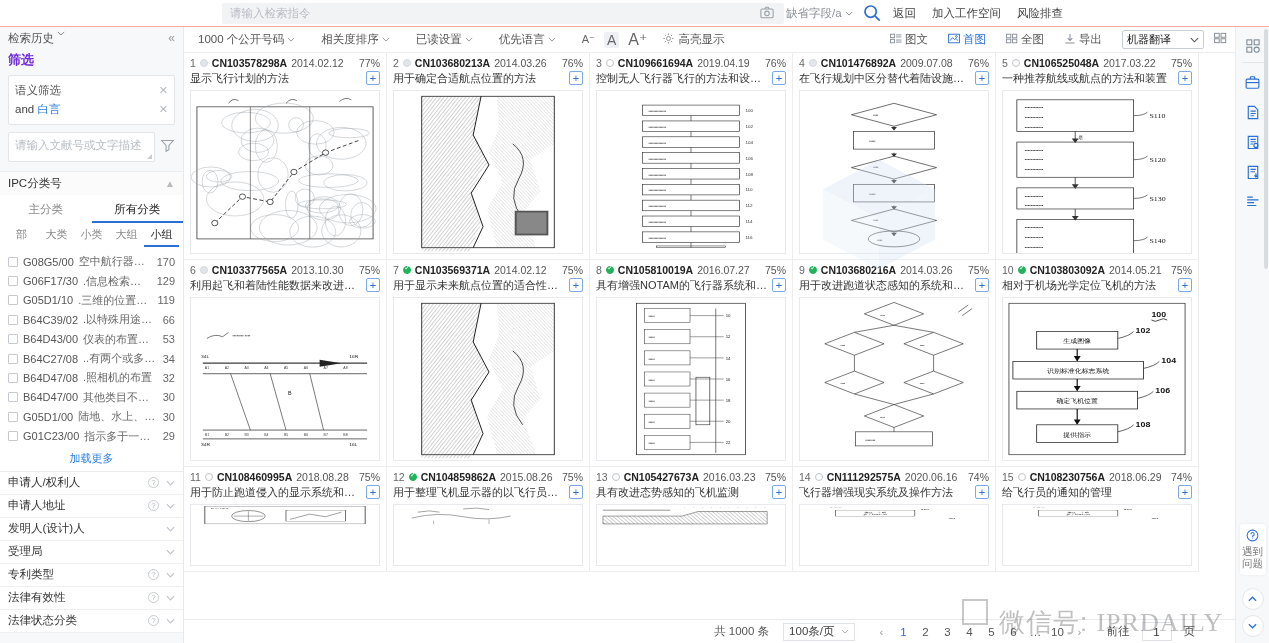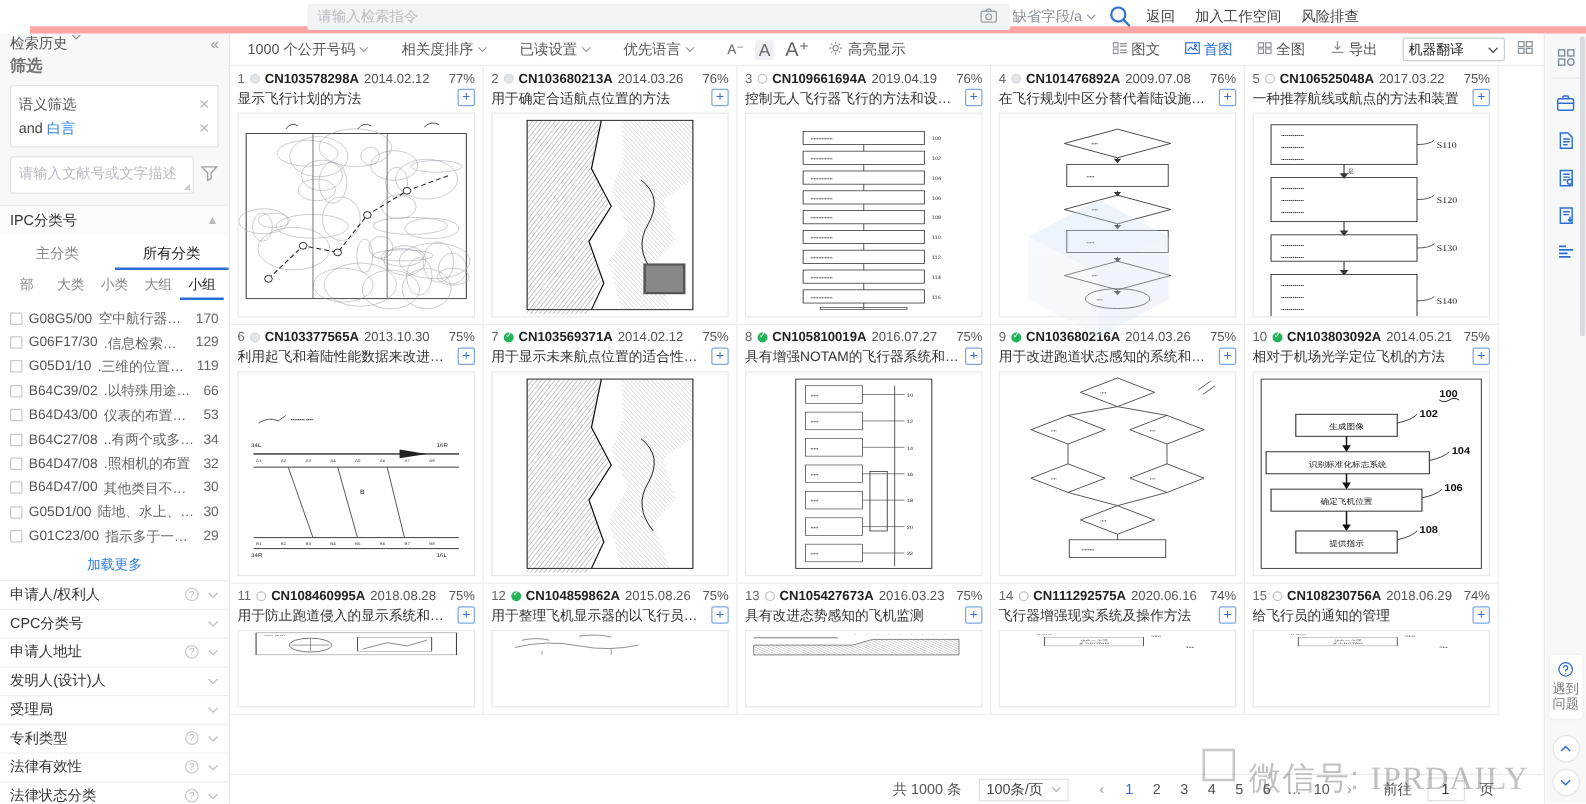--- a/index.html
+++ b/index.html
@@ -17,10 +17,9 @@
   .topbar {
     height: 19px; min-height: 27px;
     background: #fff;
-    border-bottom: 6px solid #fca5a5;
+    border-bottom: 1px solid #fca5a5;
     display: flex; align-items: center;
     position: relative;
-    margin-left: 24px;
   }
   .topbar-search {
     position: absolute; left: 222px; top: 3px;

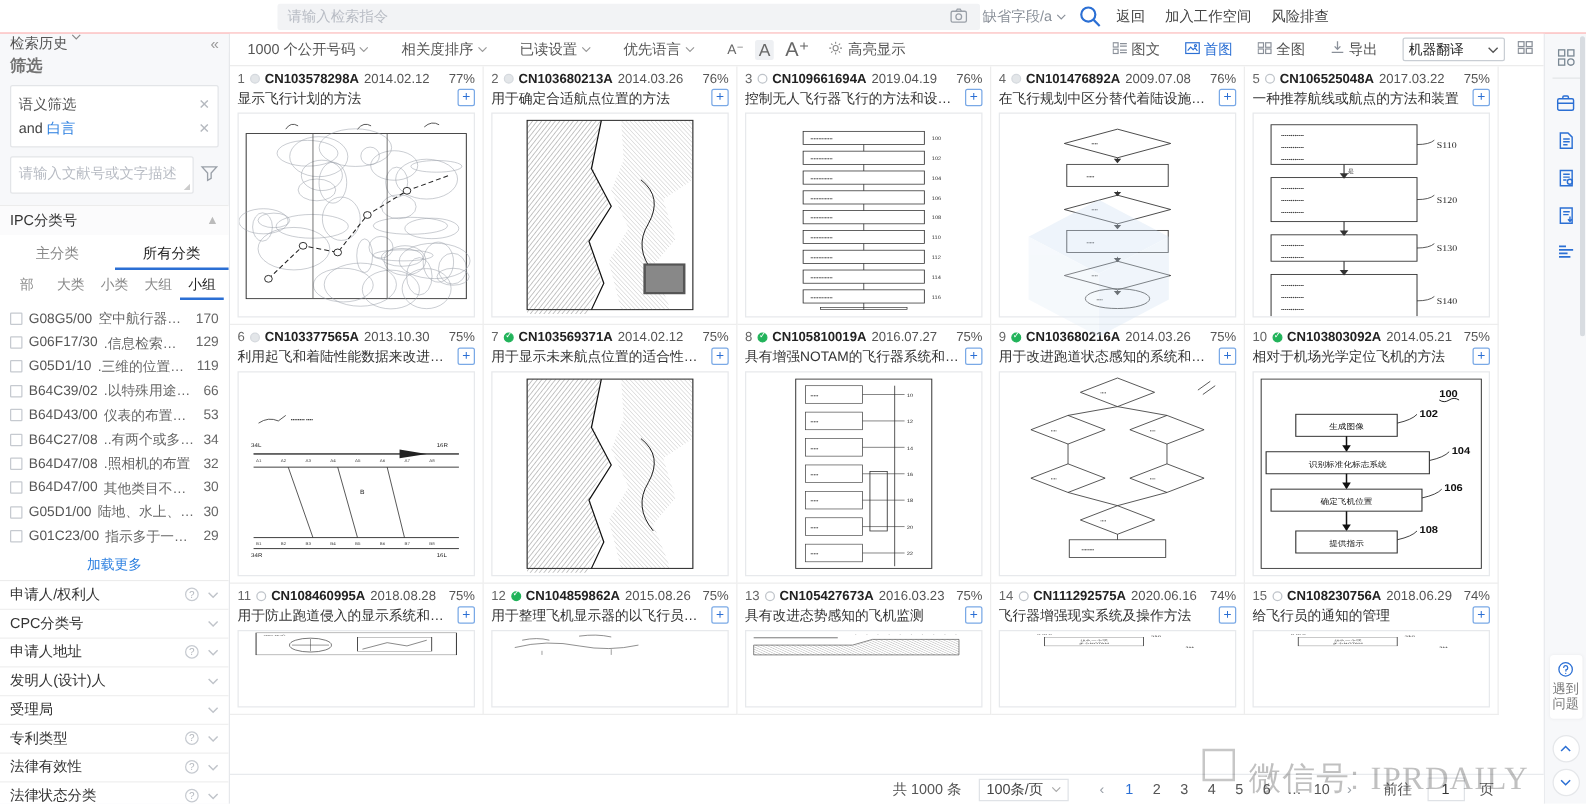--- a/index.html
+++ b/index.html
@@ -51,7 +51,7 @@
   .sb-hist { height: 22px; display: flex; align-items: center; padding: 0 8px; justify-content: space-between; font-size: 11.5px; color: #555; background:#f7f8fa;}
   .sb-hist .lbl { display: flex; align-items: flex-start; gap: 3px; }
   .collapse { color: #999; font-size: 12px; cursor: pointer; }
-  .sb-title { font-size: 13px; font-weight: bold; color: #737373; padding: 2px 8px 6px 8px; }
+  .sb-title { font-size: 13px; font-weight: bold; color: #6d28d9; padding: 2px 8px 6px 8px; }
   .filter-box {
     margin: 0 8px; background: #fff; border: 1px solid #e3e5e8;
     border-radius: 2px; padding: 5px 6px;

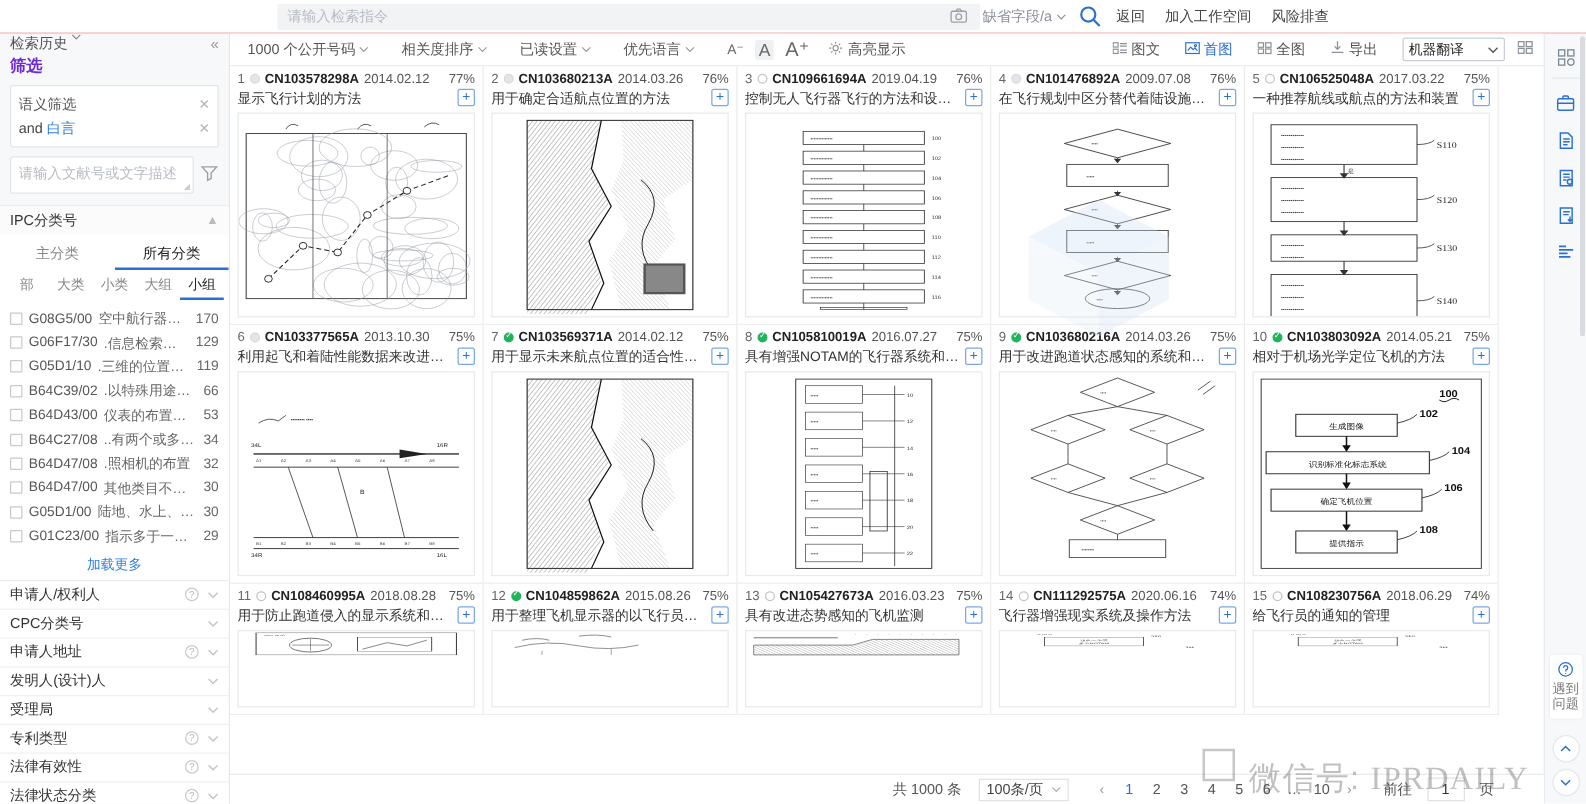--- a/index.html
+++ b/index.html
@@ -362,14 +362,6 @@
             <span>申请人/权利人</span>
             <span class="right">
               <span class="qm">?</span>
-              <svg width="9" height="6" viewBox="0 0 10 6">
-                <path d="M1 1 L5 5 L9 1" stroke="#c0c4ca" stroke-width="1.3" fill="none"></path>
-              </svg>
-            </span>
-          </div>
-          <div class="facet">
-            <span>CPC分类号</span>
-            <span class="right">
               <svg width="9" height="6" viewBox="0 0 10 6">
                 <path d="M1 1 L5 5 L9 1" stroke="#c0c4ca" stroke-width="1.3" fill="none"></path>
               </svg>

